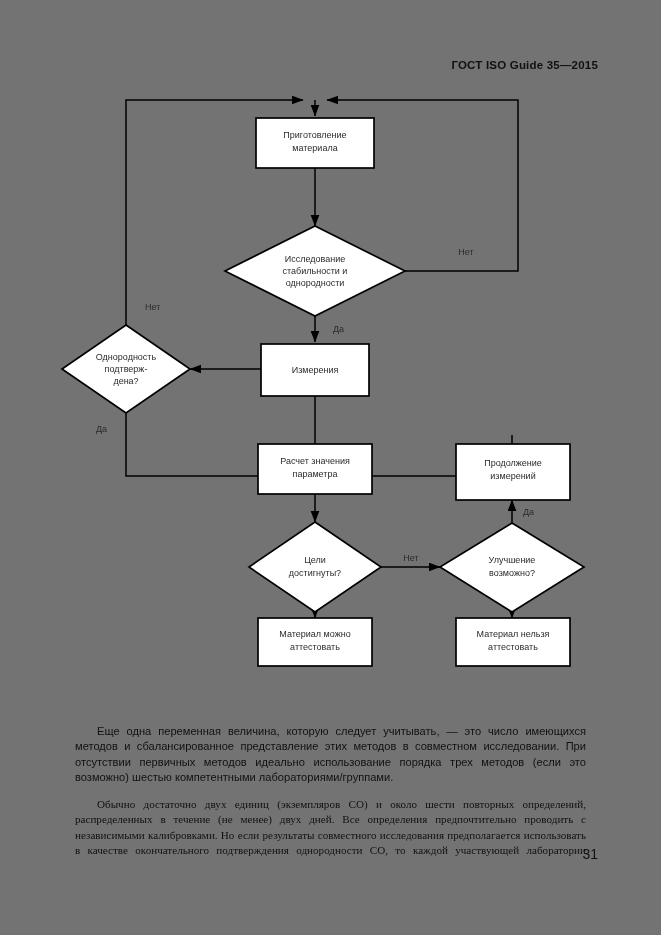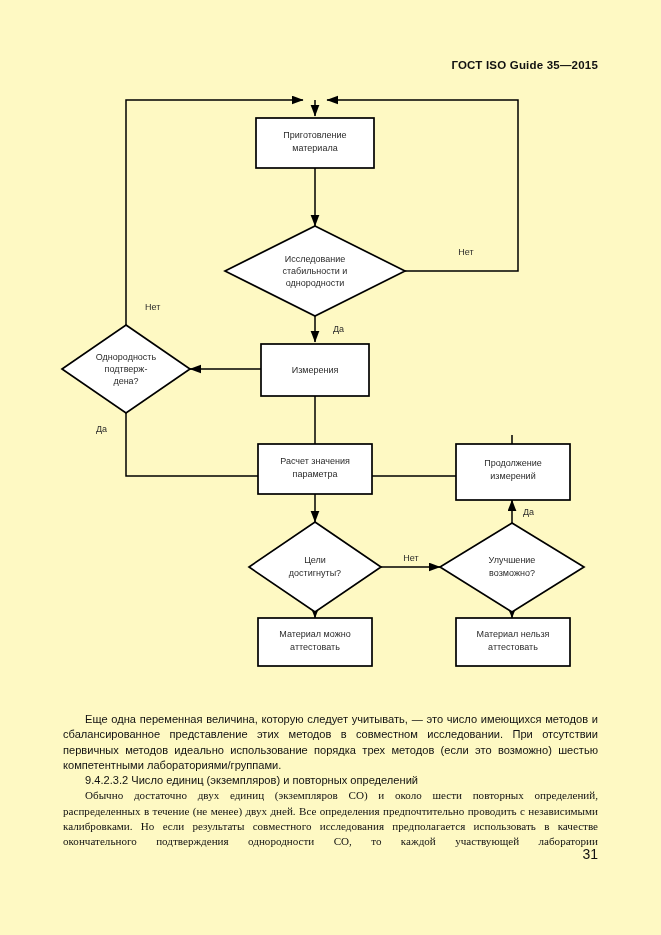--- a/index.html
+++ b/index.html
@@ -18,7 +18,7 @@
   .page {
     position: absolute;
     inset: 0;
-    background: #fef9c3;
+    background: #737373;
   }
   .doc-header {
     position: absolute;

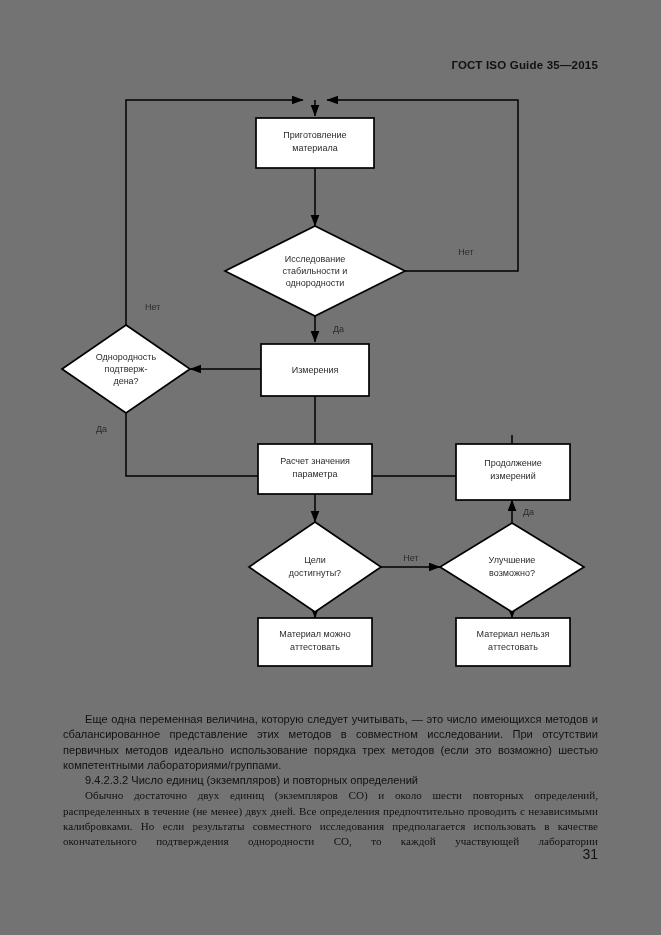--- a/index.html
+++ b/index.html
@@ -57,7 +57,7 @@
     color: #111;
   }
   .body-text p {
-    margin: 0;
+    margin: 12px;
     text-indent: 22px;
     text-align: justify;
     text-align-last: left;

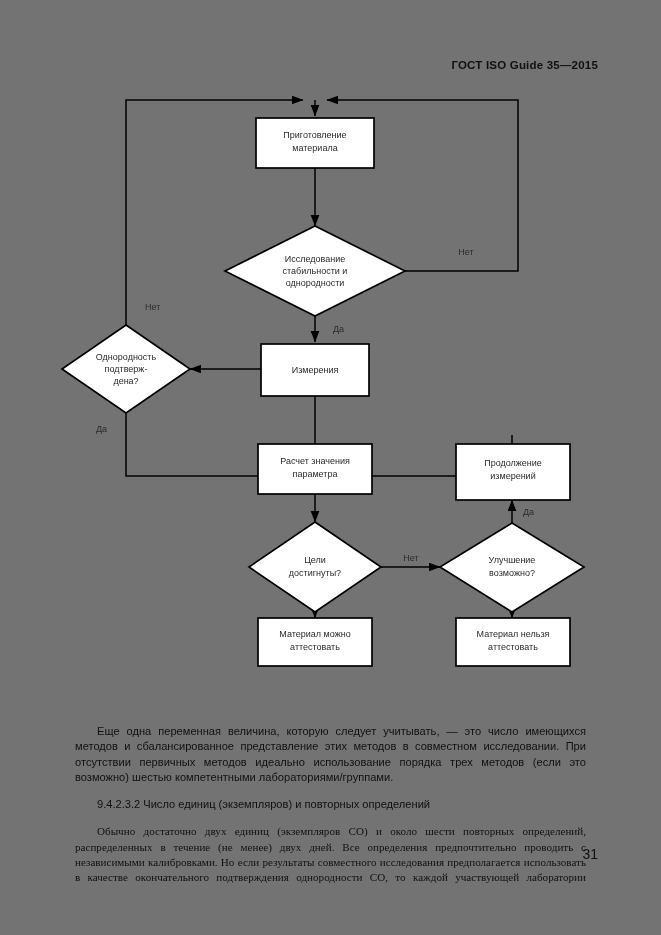--- a/index.html
+++ b/index.html
@@ -192,7 +192,6 @@
 
   <div class="body-text">
     <p>Еще одна переменная величина, которую следует учитывать, — это число имеющихся методов и сбалансированное представление этих методов в совместном исследовании. При отсутствии первичных методов идеально использование порядка трех методов (если это возможно) шестью компетентными лабораториями/группами.</p>
-    <p>9.4.2.3.2 Число единиц (экземпляров) и повторных определений</p>
     <p class="last">Обычно достаточно двух единиц (экземпляров СО) и около шести повторных определений, распределенных в течение (не менее) двух дней. Все определения предпочтительно проводить с независимыми калибровками. Но если результаты совместного исследования предполагается использовать в качестве окончательного подтверждения однородности СО, то каждой участвующей лаборатории</p>
   </div>
 

